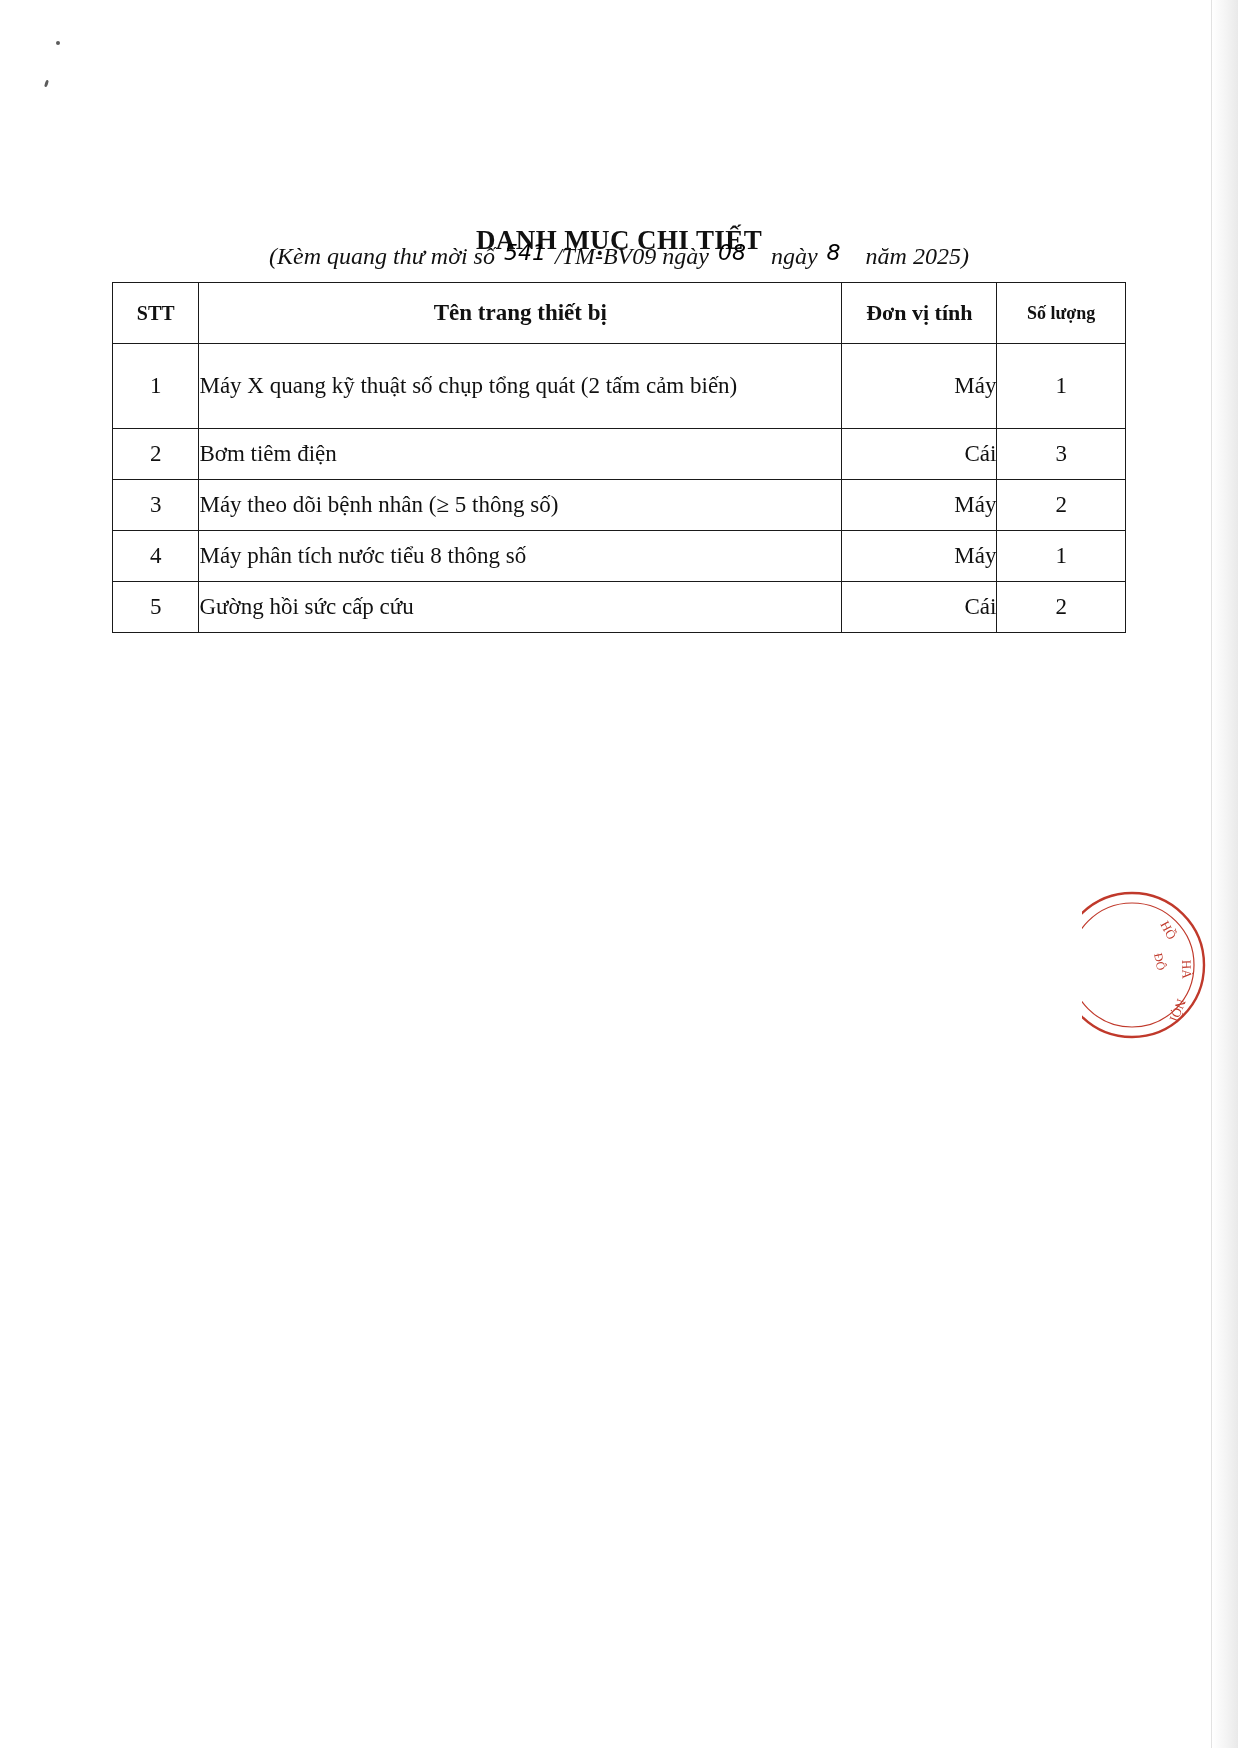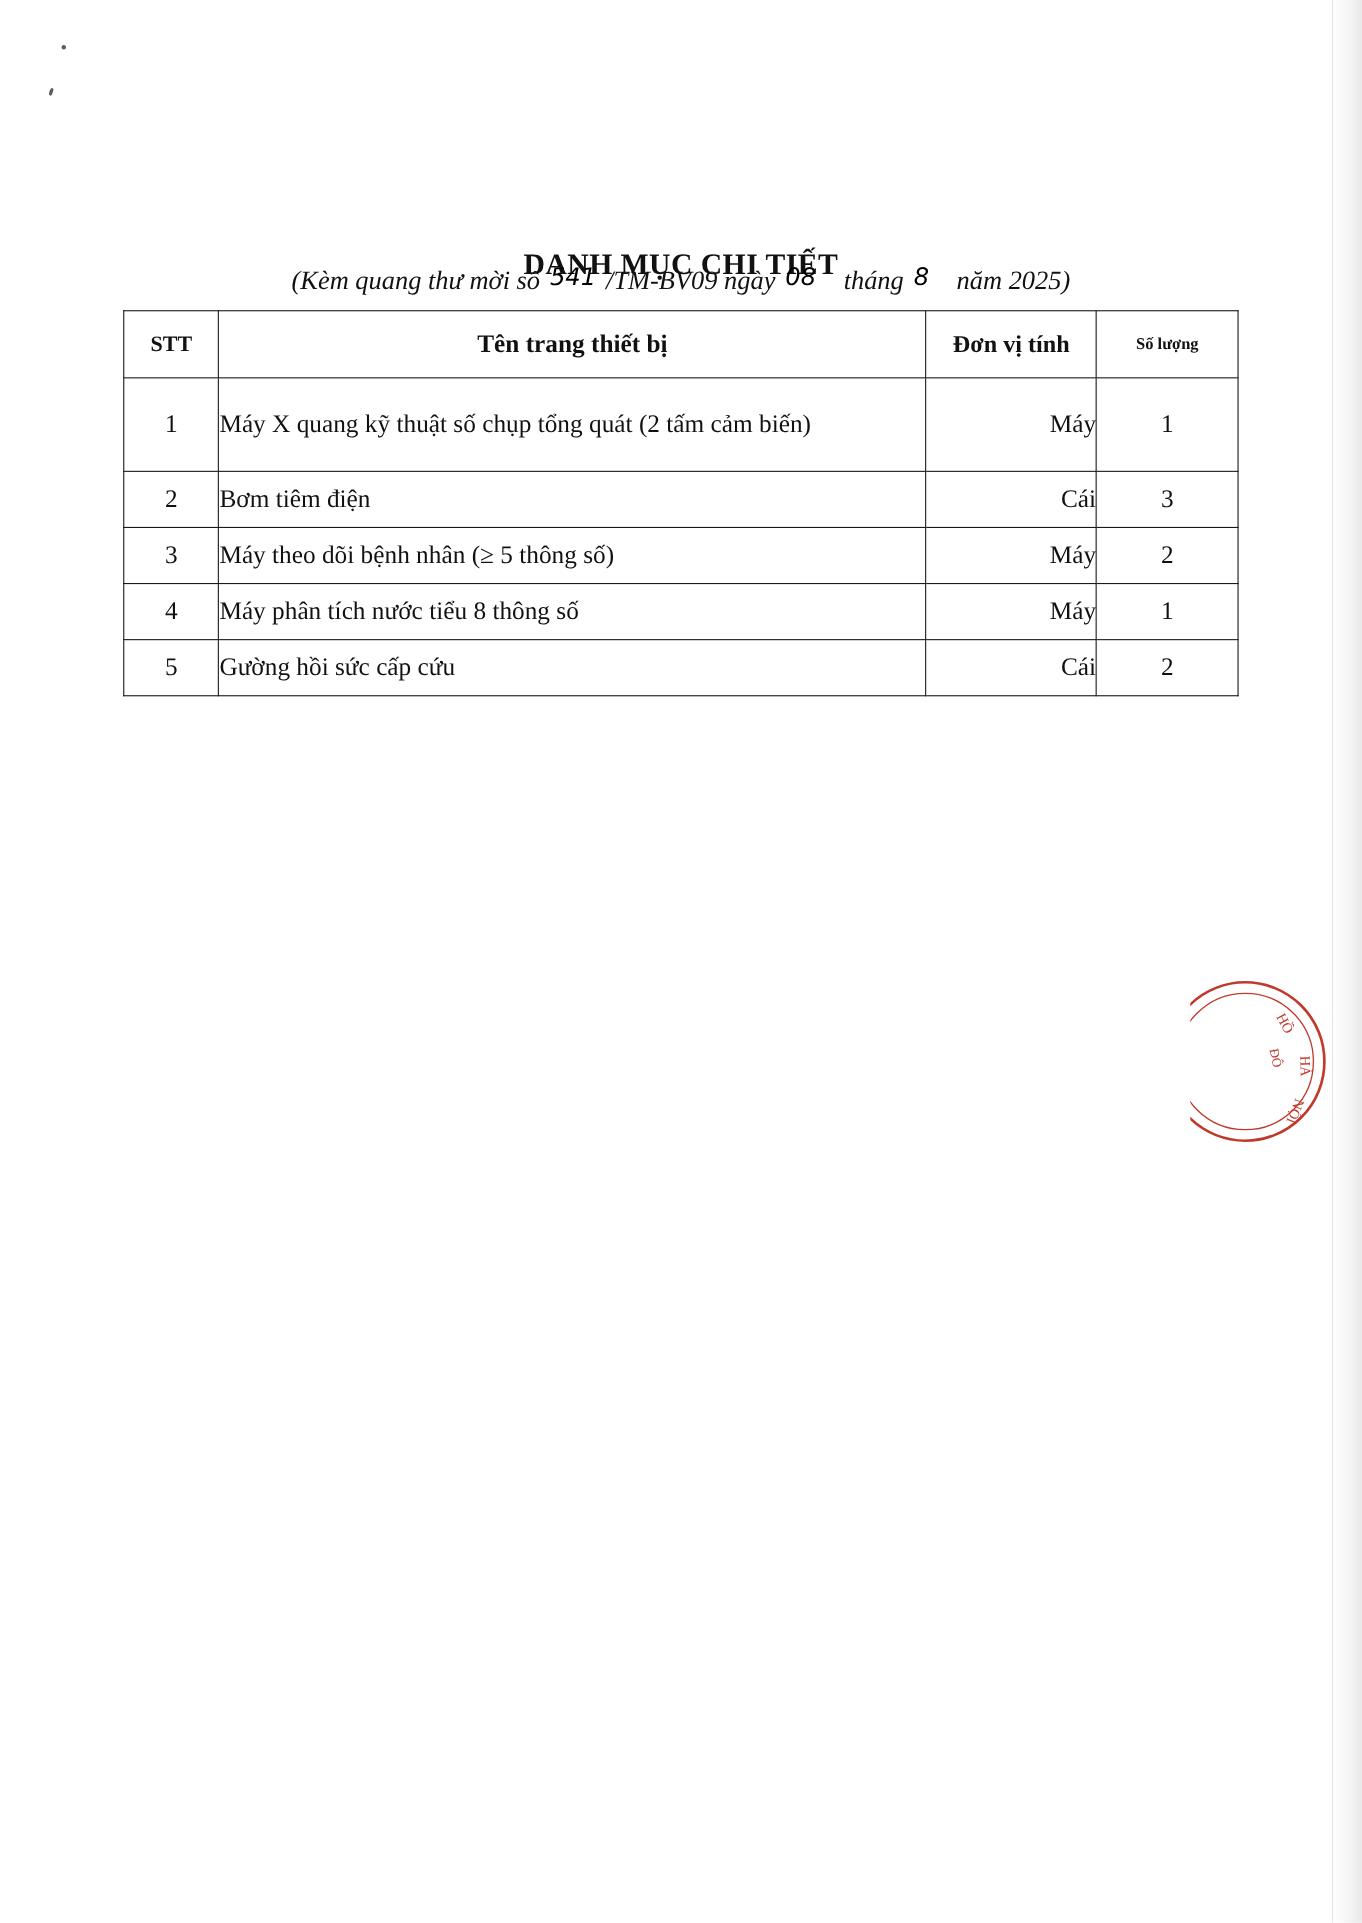--- a/index.html
+++ b/index.html
@@ -150,7 +150,7 @@
     <span>/TM-BV09 ngày</span>
     <span class="hand">08</span>
     <span class="gap"></span>
-    <span>tháng</span>
+    <span>ngày</span>
     <span class="hand">8</span>
     <span class="gap"></span>
     <span>năm 2025)</span>

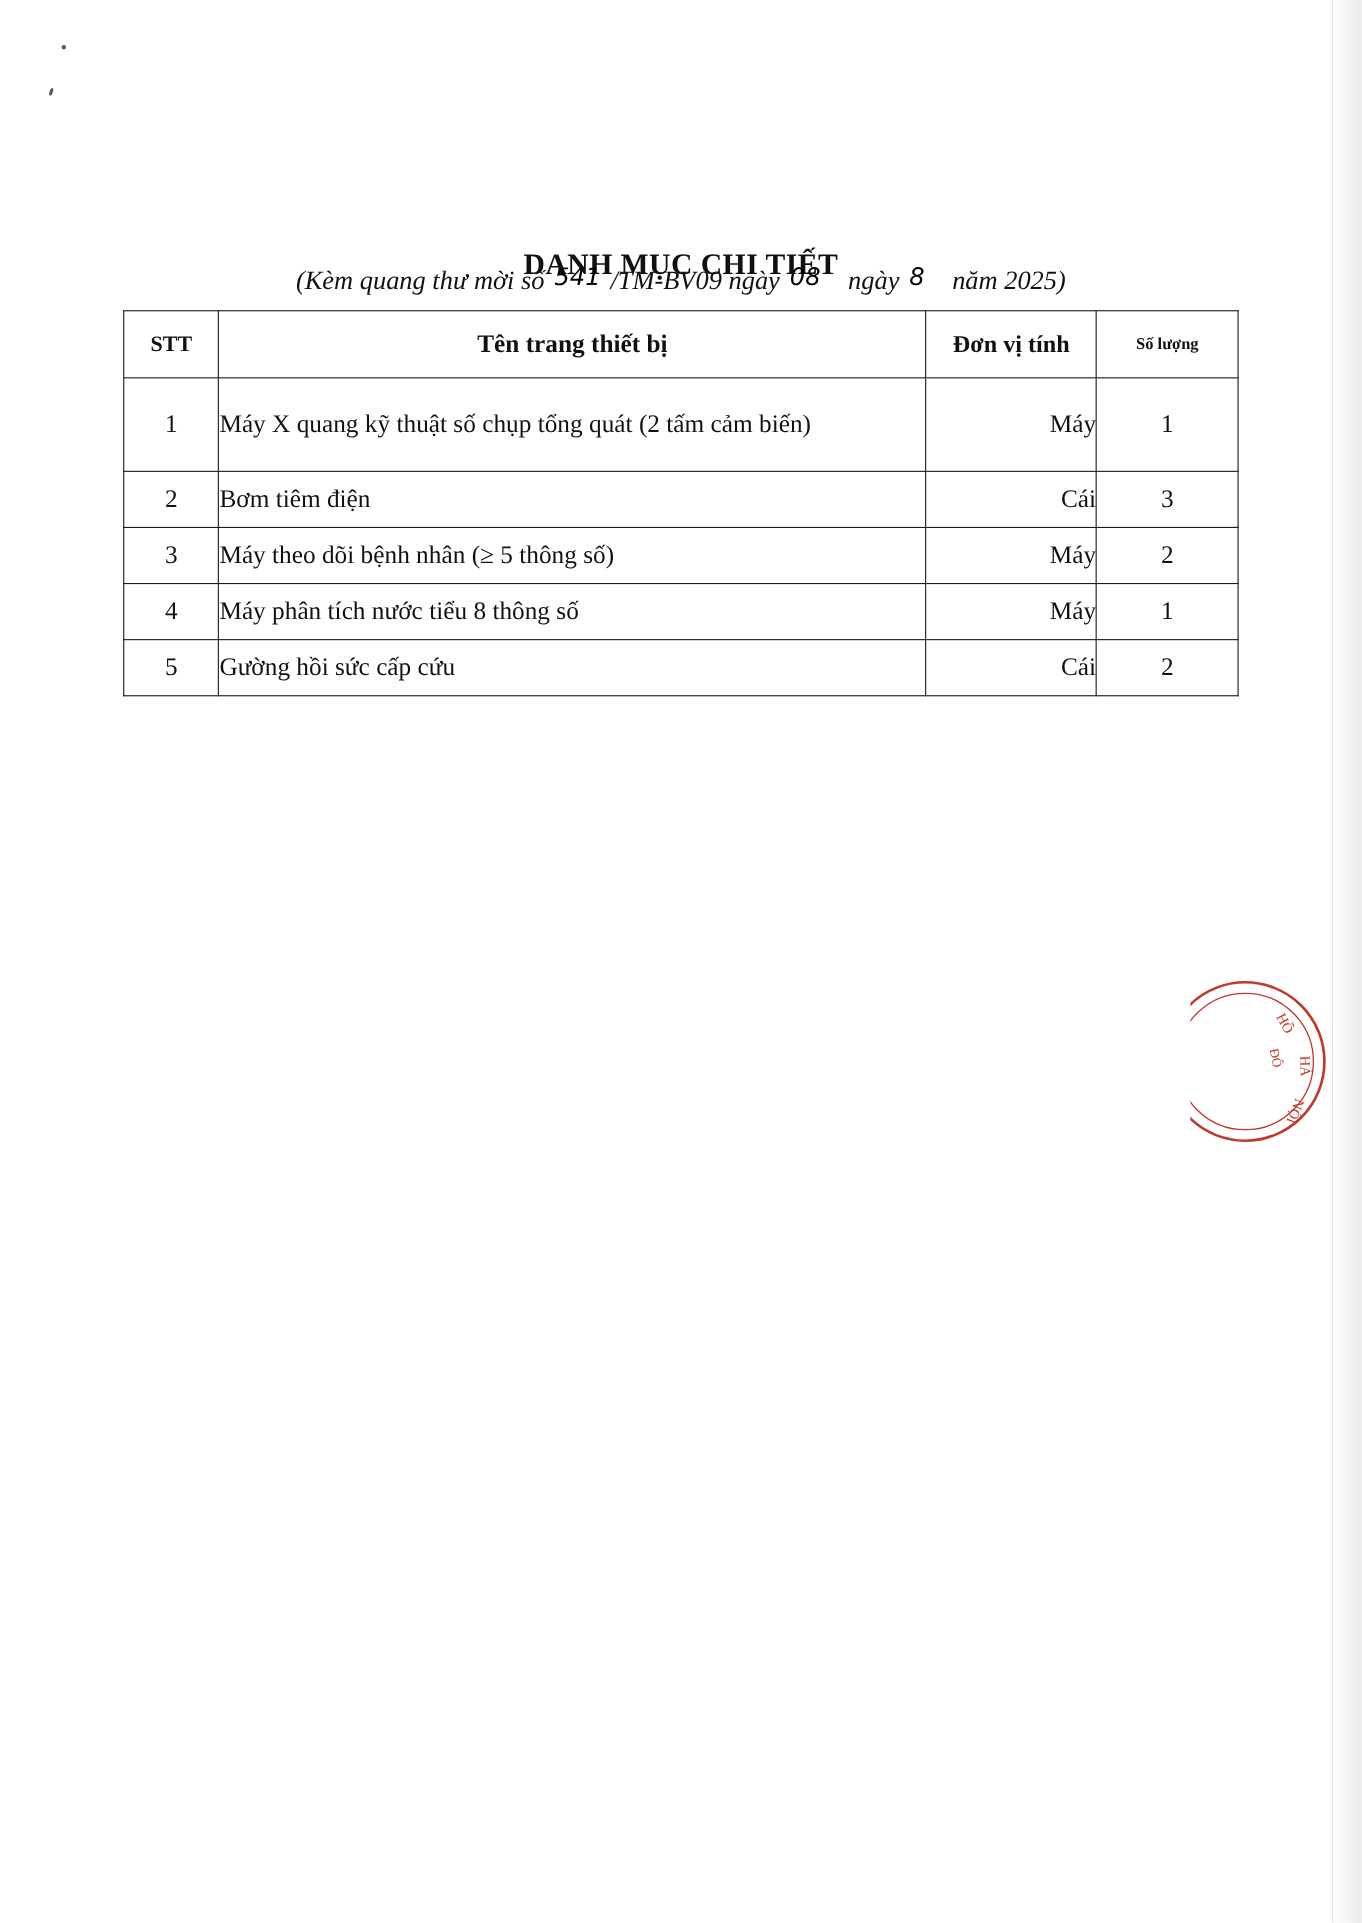--- a/index.html
+++ b/index.html
@@ -107,7 +107,7 @@
   }
   thead th.col-name { font-size: 23px; }
   thead th.col-unit { font-size: 22px; }
-  thead th.col-qty  { font-size: 15px; }
+  thead th.col-qty  { font-size: 18px; }
 
   tbody td {
     font-size: 23px;

